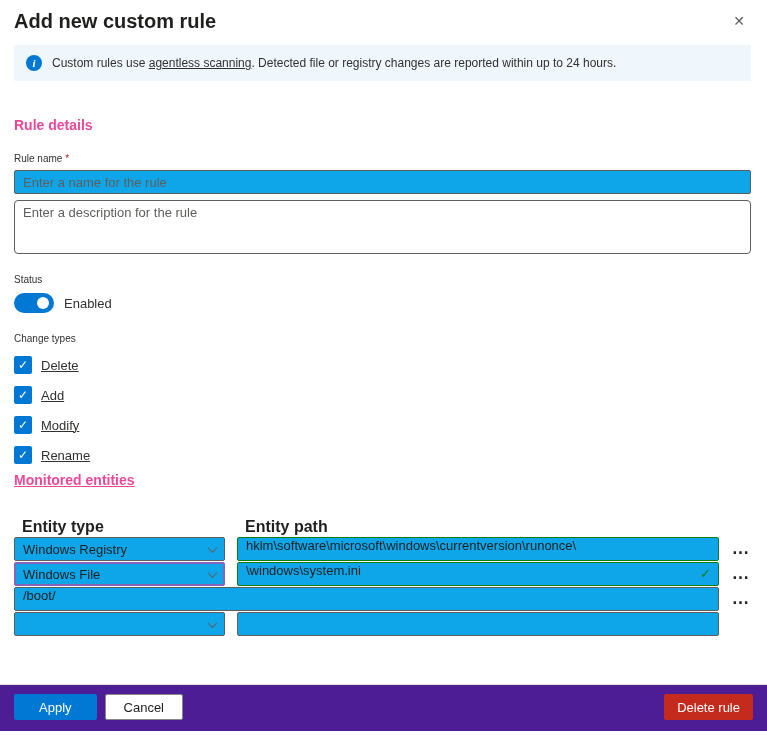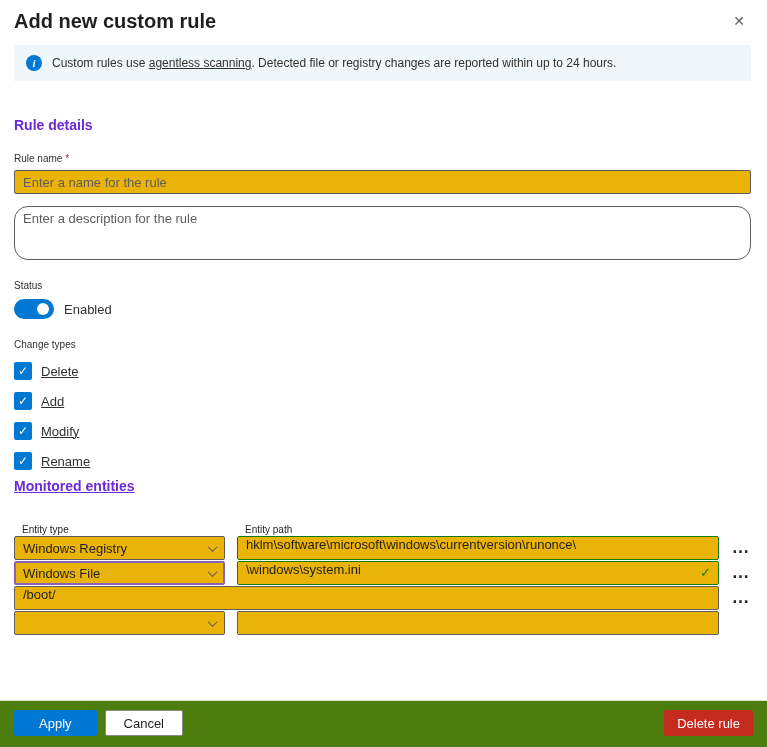--- a/index.html
+++ b/index.html
@@ -25,7 +25,7 @@
   .banner a { color: inherit; text-decoration: underline; cursor: pointer; }
 
   
-  .section-heading { font-size: 14px; font-weight: 700; color: #6d28d9; }
+  .section-heading { font-size: 14px; font-weight: 700; color: #ec4899; }
   .rule-details-heading { margin-top: 36px; }
   .field-label { margin-top: 20px; font-size: 10px; color: #323130; }
   .required { color: #a4262c; margin-left: 3px; }

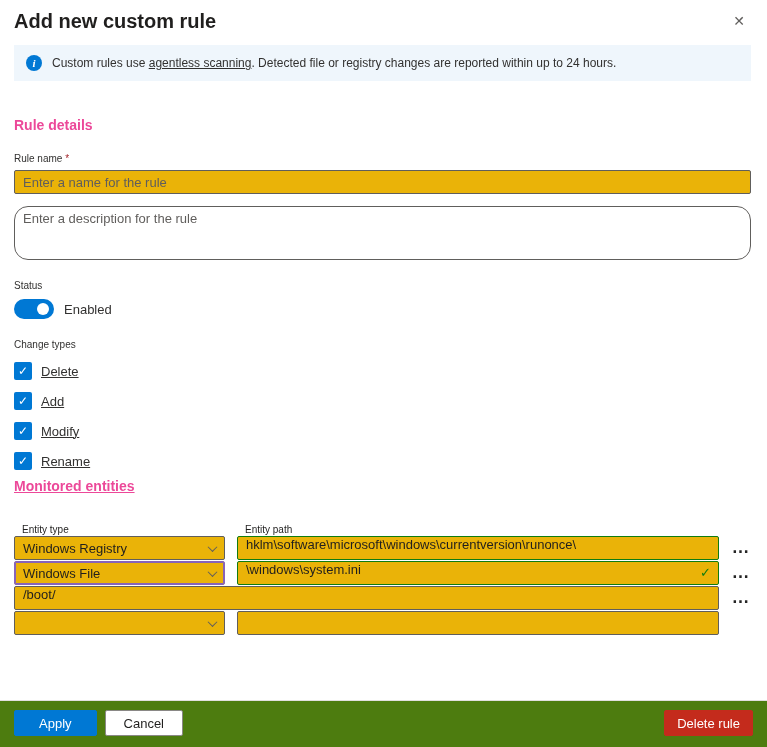--- a/index.html
+++ b/index.html
@@ -32,7 +32,7 @@
 
   .text-input, .dropdown, .path-input {
     font-family: inherit; font-size: 13px; color: #201f1e;
-    border: 1px solid #605e5c; border-radius: 2px; background: #eab308;
+    border: 1px solid #605e5c; border-radius: 2px; background: #0ea5e9;
   }
   .text-input { display: block; width: 100%; height: 24px; margin-top: 6px; padding: 0 8px; }
   .text-input::placeholder, .textarea::placeholder { color: #605e5c; }

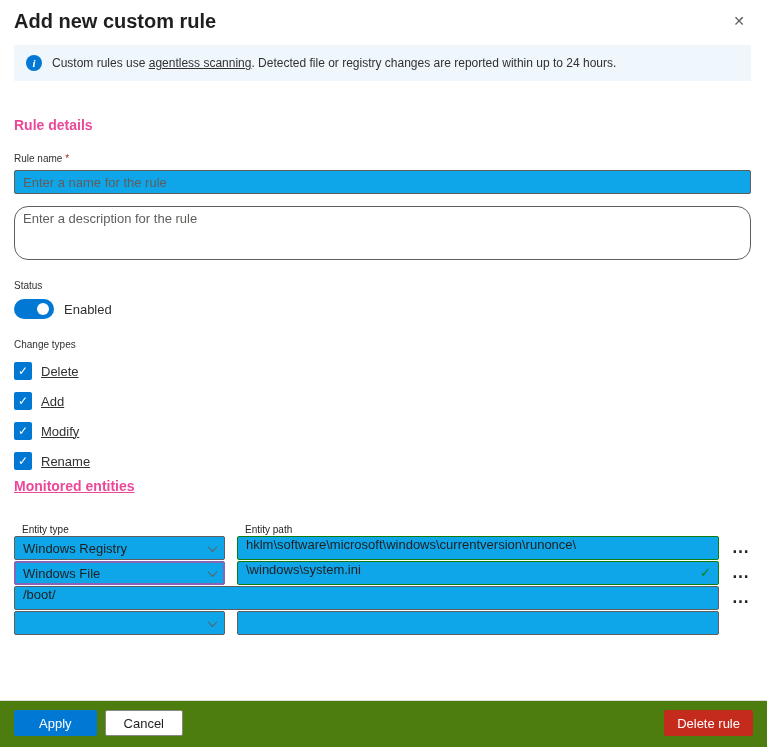--- a/index.html
+++ b/index.html
@@ -38,8 +38,8 @@
   .text-input::placeholder, .textarea::placeholder { color: #605e5c; }
   .textarea {
     font-family: inherit; font-size: 13px; color: #201f1e;
-    display: block; width: 100%; height: 54px; margin-top: 12px; padding: 4px 8px;
-    border: 1px solid #605e5c; border-radius: 14px; resize: none;
+    display: block; width: 100%; height: 54px; margin-top: 6px; padding: 4px 8px;
+    border: 1px solid #605e5c; border-radius: 4px; resize: none;
   }
 
   

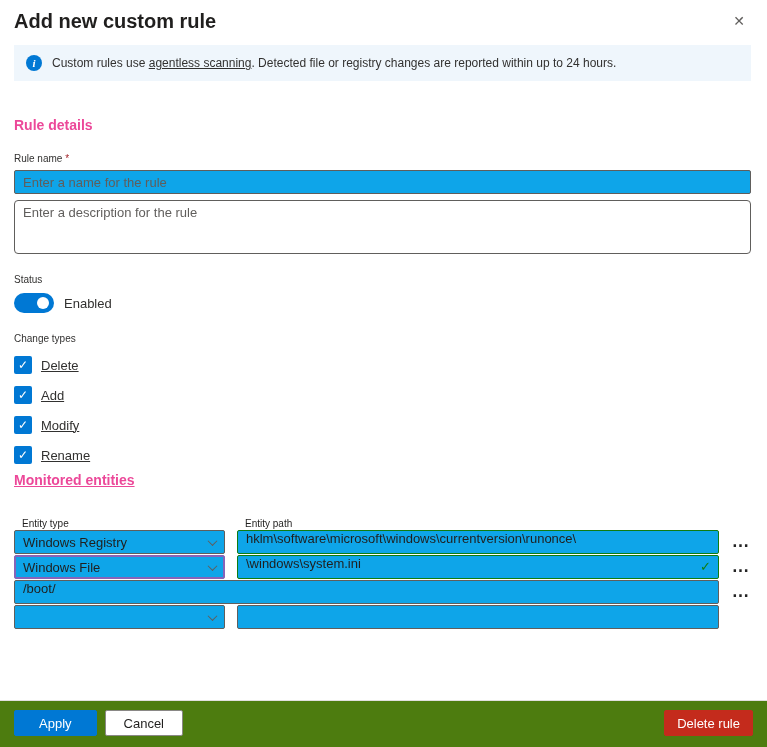--- a/index.html
+++ b/index.html
@@ -54,7 +54,7 @@
 
   
   .monitored-heading { margin-top: 8px; text-decoration: underline; }
-  .table-header { margin-top: 30px; display: flex; gap: 12px; font-weight: 400; font-size: 10px; color: #201f1e; justify-content: center; }
+  .table-header { margin-top: 30px; display: flex; gap: 12px; font-weight: 700; font-size: 16px; color: #201f1e; justify-content: center; }
   .col-type { width: 211px; padding-left: 8px; }
   .col-path { flex: 1; padding-left: 8px; }
   .col-more-spacer { width: 20px; }

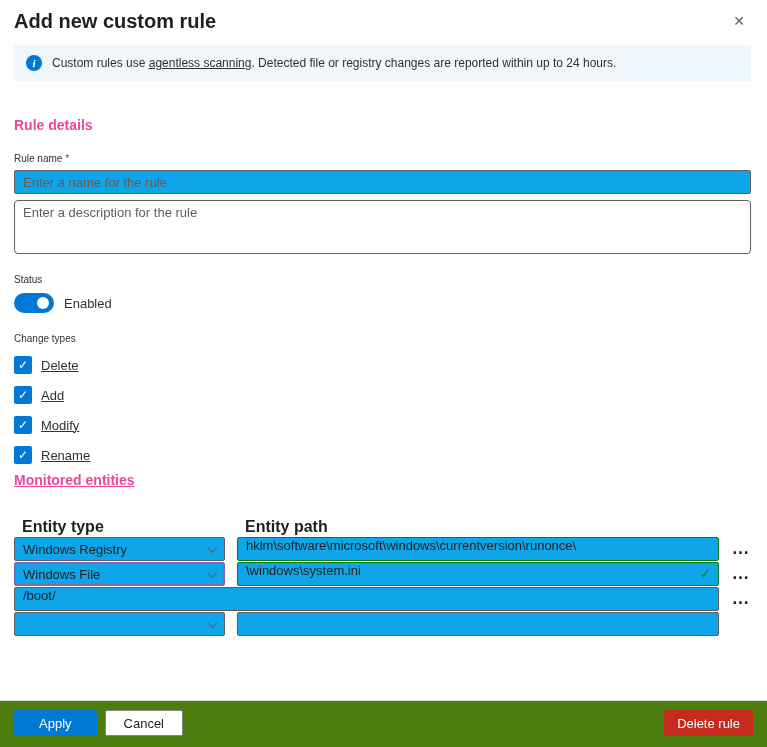--- a/index.html
+++ b/index.html
@@ -69,7 +69,7 @@
   .more-btn { width: 20px; background: none; border: none; font-size: 17px; font-weight: 700; color: #242424; cursor: pointer; line-height: 1; padding: 0; letter-spacing: 1px; }
 
   
-  .footer { position: absolute; left: 0; right: 0; bottom: 0; background: #4d7c0f; border-top: 1px solid #e1dfdd; padding: 9px 14px 11px; display: flex; align-items: center; gap: 8px; }
+  .footer { position: absolute; left: 0; right: 0; bottom: 16px; background: #4c1d95; border-top: 1px solid #e1dfdd; padding: 9px 14px 11px; display: flex; align-items: center; gap: 8px; }
   .btn { font-family: inherit; font-size: 13px; height: 26px; border-radius: 2px; cursor: pointer; }
   .btn-primary { background: var(--accent, #0078d4); border: 1px solid var(--accent, #0078d4); color: #fff; padding: 0 24px; }
   .btn-secondary { background: #fff; border: 1px solid #8a8886; color: #201f1e; padding: 0 18px; }

